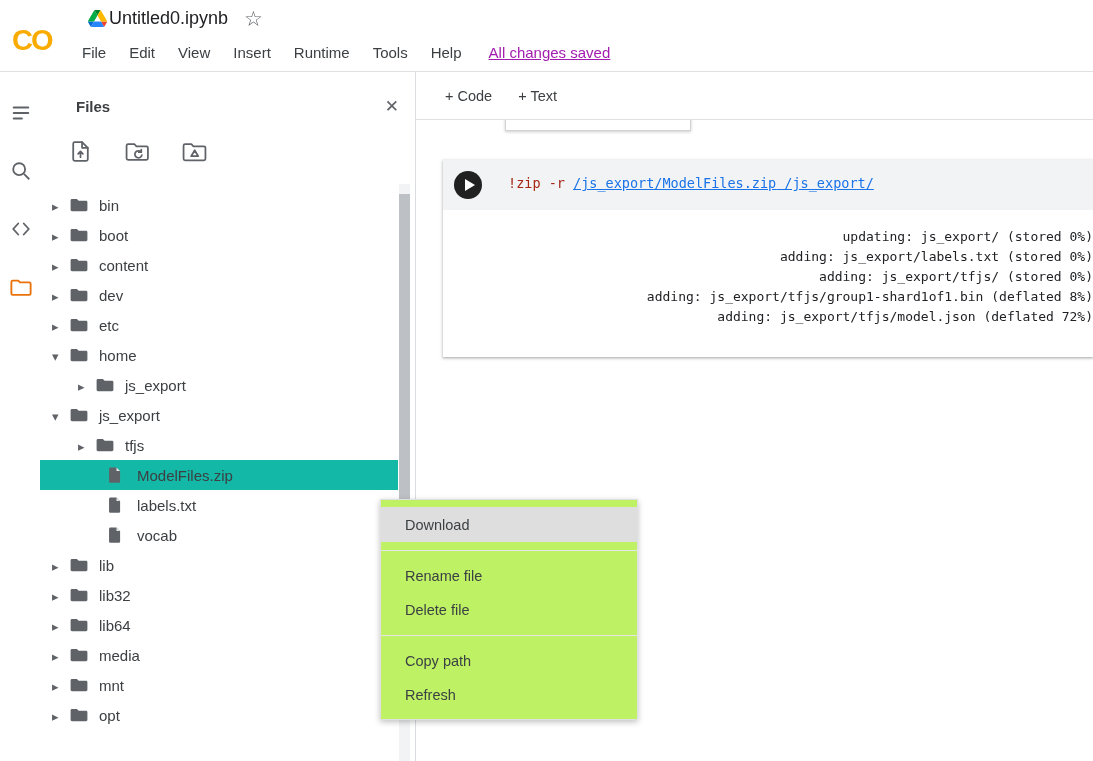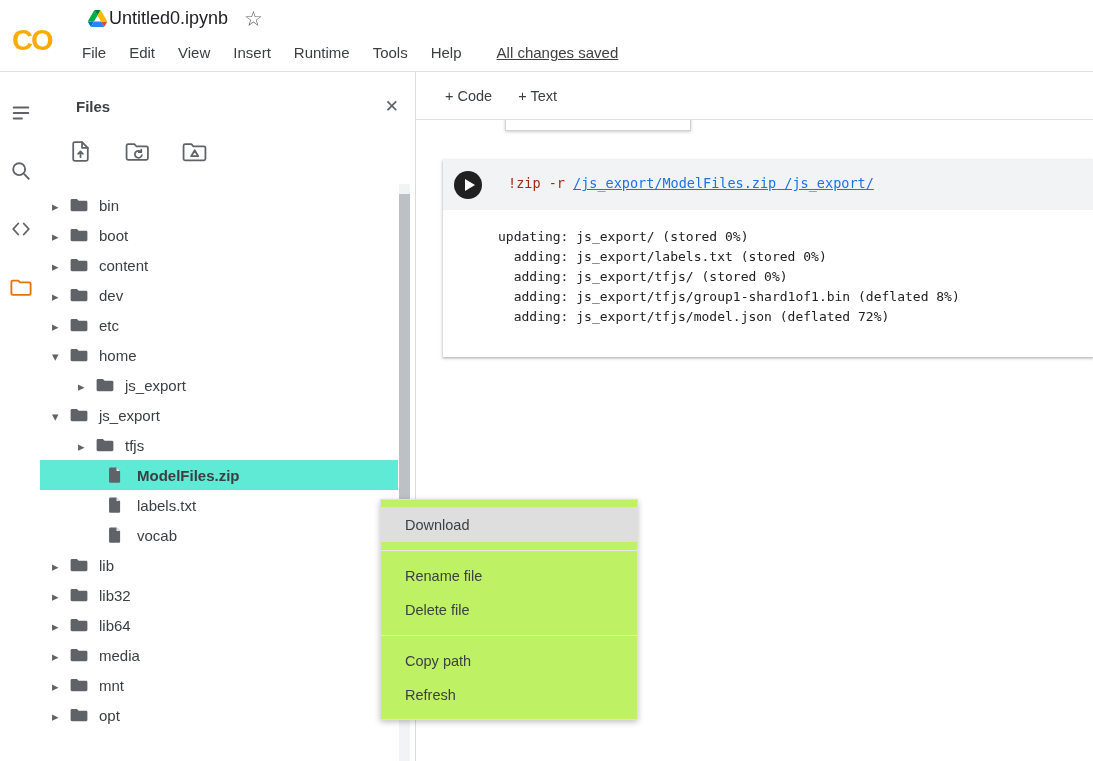--- a/index.html
+++ b/index.html
@@ -19,7 +19,7 @@
   .menu-row { position:absolute; left:82px; top:44px; display:flex; gap:23px;
               font-size:15px; color:#3c4043; align-items:center; }
   .menu-item { cursor:default; }
-  .save-status { color:#404040; text-decoration:underline; margin-left:12px; }
+  .save-status { color:#a21caf; text-decoration:underline; margin-left:4px; }
 
   
   .left-rail { position:absolute; left:0; top:72px; bottom:0; width:40px; background:#fff; z-index:3; }

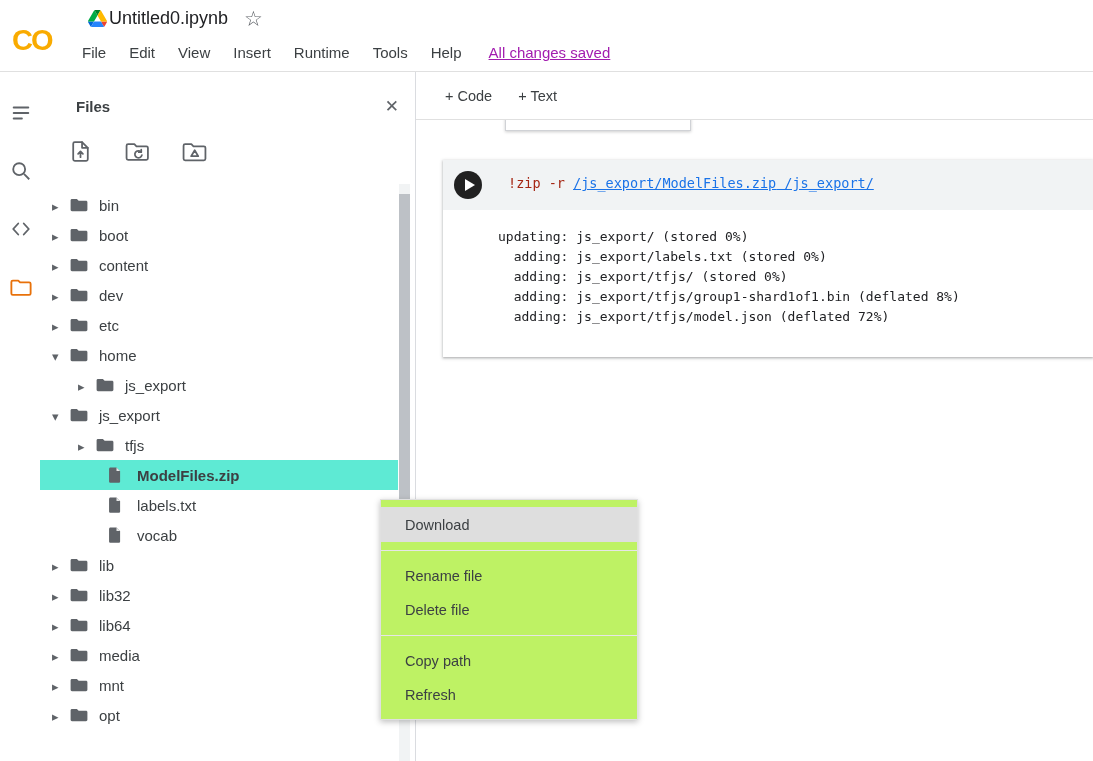--- a/index.html
+++ b/index.html
@@ -82,7 +82,7 @@
   .code-link { color:#1a73e8; text-decoration:underline; }
   .cell-output { padding:17px 0 0 55px; font-family:"DejaVu Sans Mono","Liberation Mono",monospace;
                  font-size:13px; color:#202124; line-height:20px; }
-  .out-line { white-space:pre; }
+  .out-line { white-space:pre;text-align:right; }
 
   .main-scroll-thumb { position:absolute; right:0; top:0; width:8px; height:12px; background:#7d8085; }
 

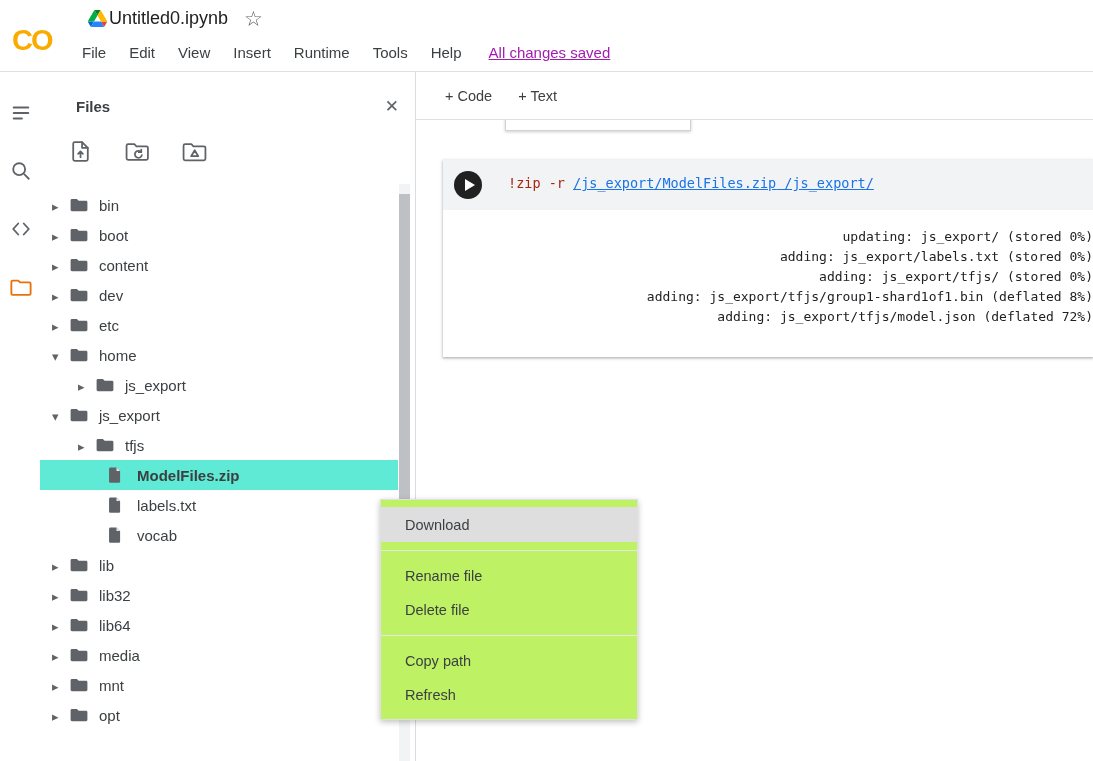--- a/index.html
+++ b/index.html
@@ -39,7 +39,7 @@
 
   .tree { position:absolute; left:0; top:118px; width:358px; }
   .tree-row { height:30px; display:flex; align-items:center; font-size:15px; color:#3c4043; }
-  .tree-row.sel { background:#5eead4;font-weight:bold; }
+  .tree-row.sel { background:#14b8a6; }
   .ind0 { padding-left:12px; }
   .ind1 { padding-left:38px; }
   .ind1f { padding-left:50px; }

